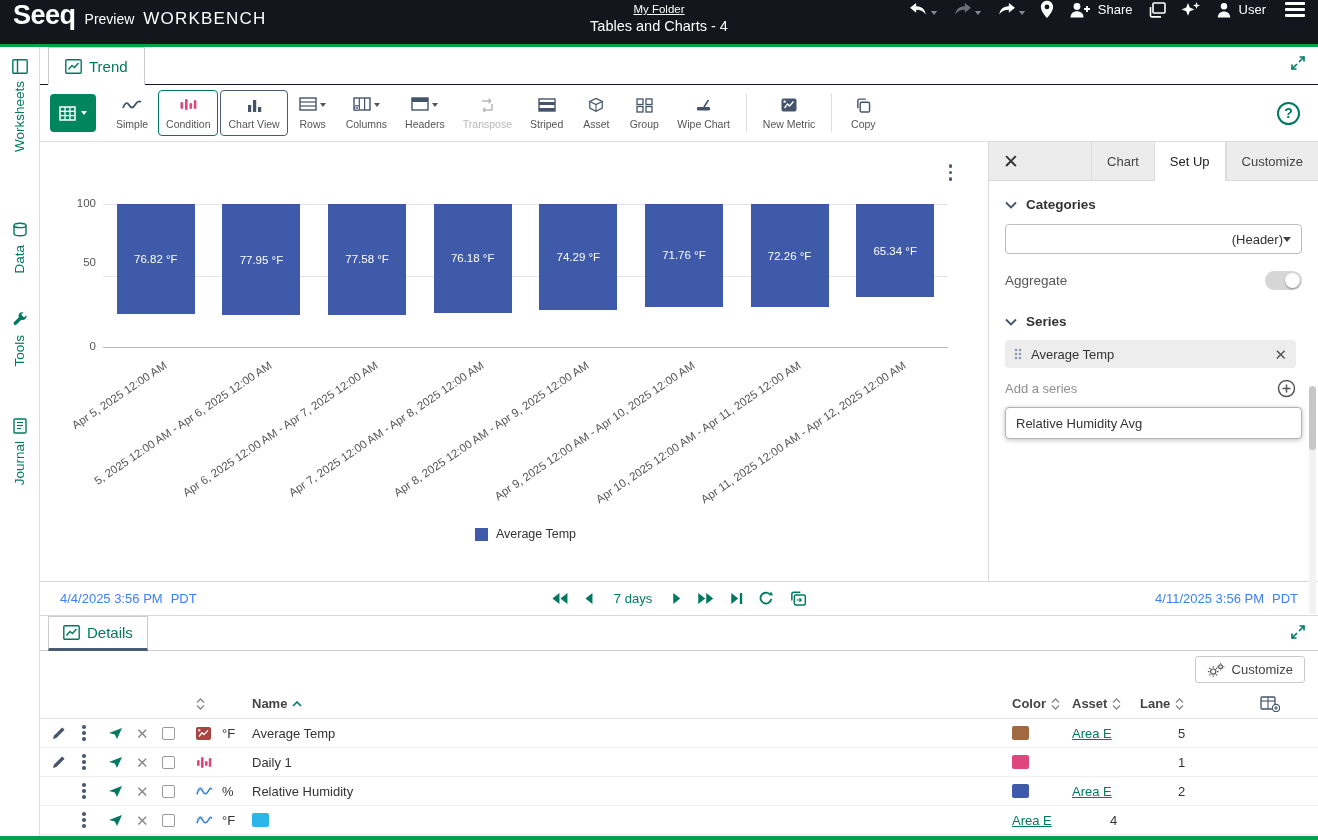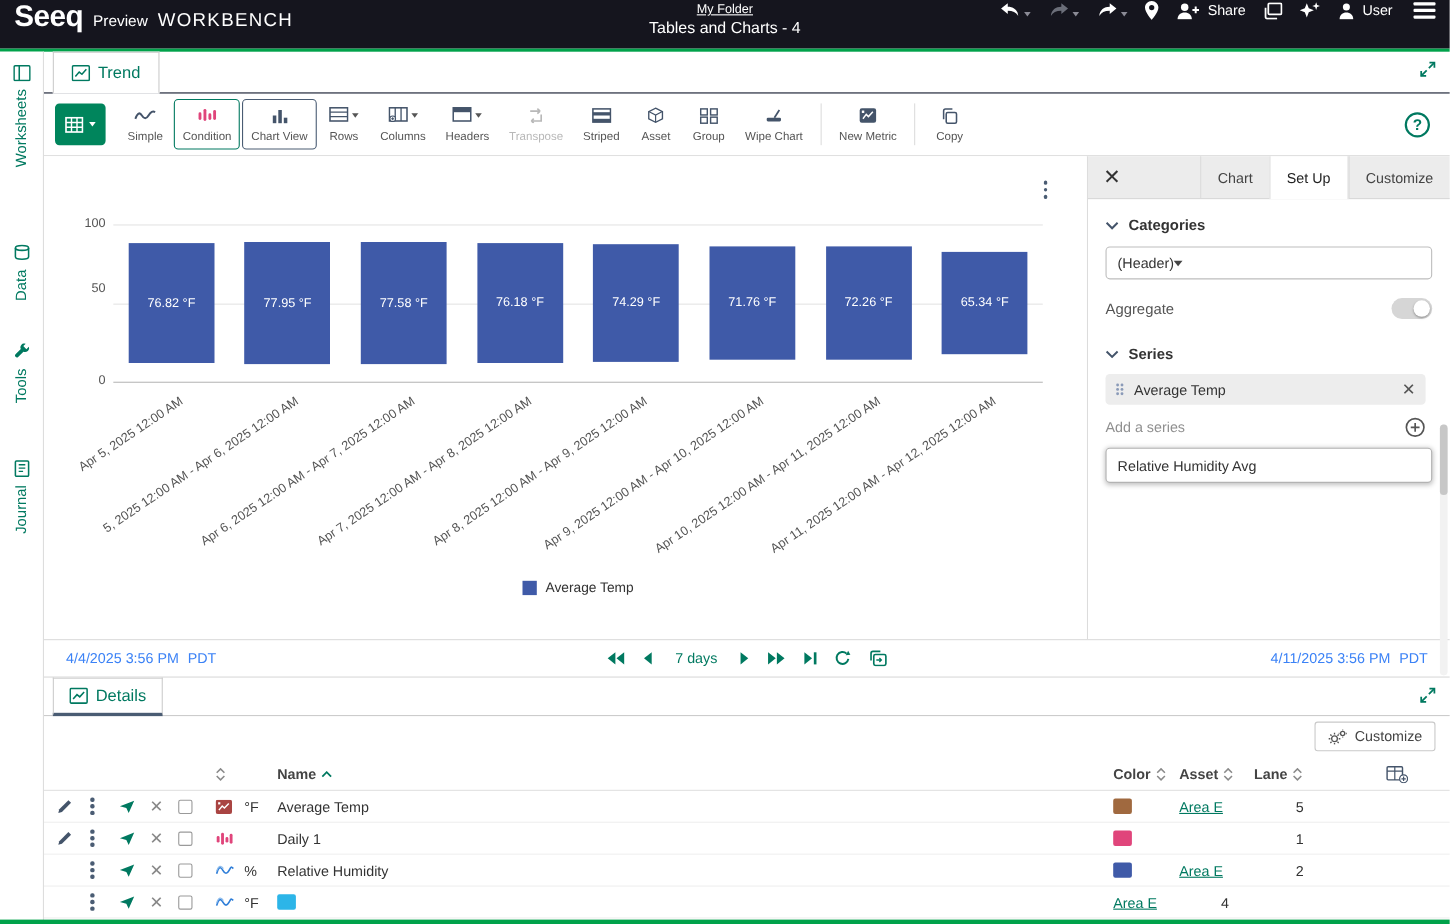--- a/index.html
+++ b/index.html
@@ -80,7 +80,7 @@
   .ptab.active{background:#fff;margin-bottom:-1px;border-right:1px solid #ddd;color:#222}
   .panel-body{position:relative;flex:1;padding:16px 16px}
   .section-head{display:flex;align-items:center;gap:9px;color:#333;font-size:13.5px;font-weight:bold;cursor:pointer}
-  .pdropdown{margin-top:12px;height:30px;border:1px solid #bdbdbd;border-radius:4px;display:flex;align-items:center;justify-content:flex-start;padding:0 10px;font-size:13px;color:#333;cursor:pointer;background:#fff}
+  .pdropdown{margin-top:12px;height:30px;border:1px solid #bdbdbd;border-radius:4px;display:flex;align-items:center;justify-content:flex-end;padding:0 10px;font-size:13px;color:#333;cursor:pointer;background:#fff}
   .dd-caret{width:0;height:0;border-left:4px solid transparent;border-right:4px solid transparent;border-top:5px solid #444}
   .agg-row{margin-top:17px;display:flex;align-items:center;justify-content:space-between}
   .agg-label{font-size:13.5px;color:#555}

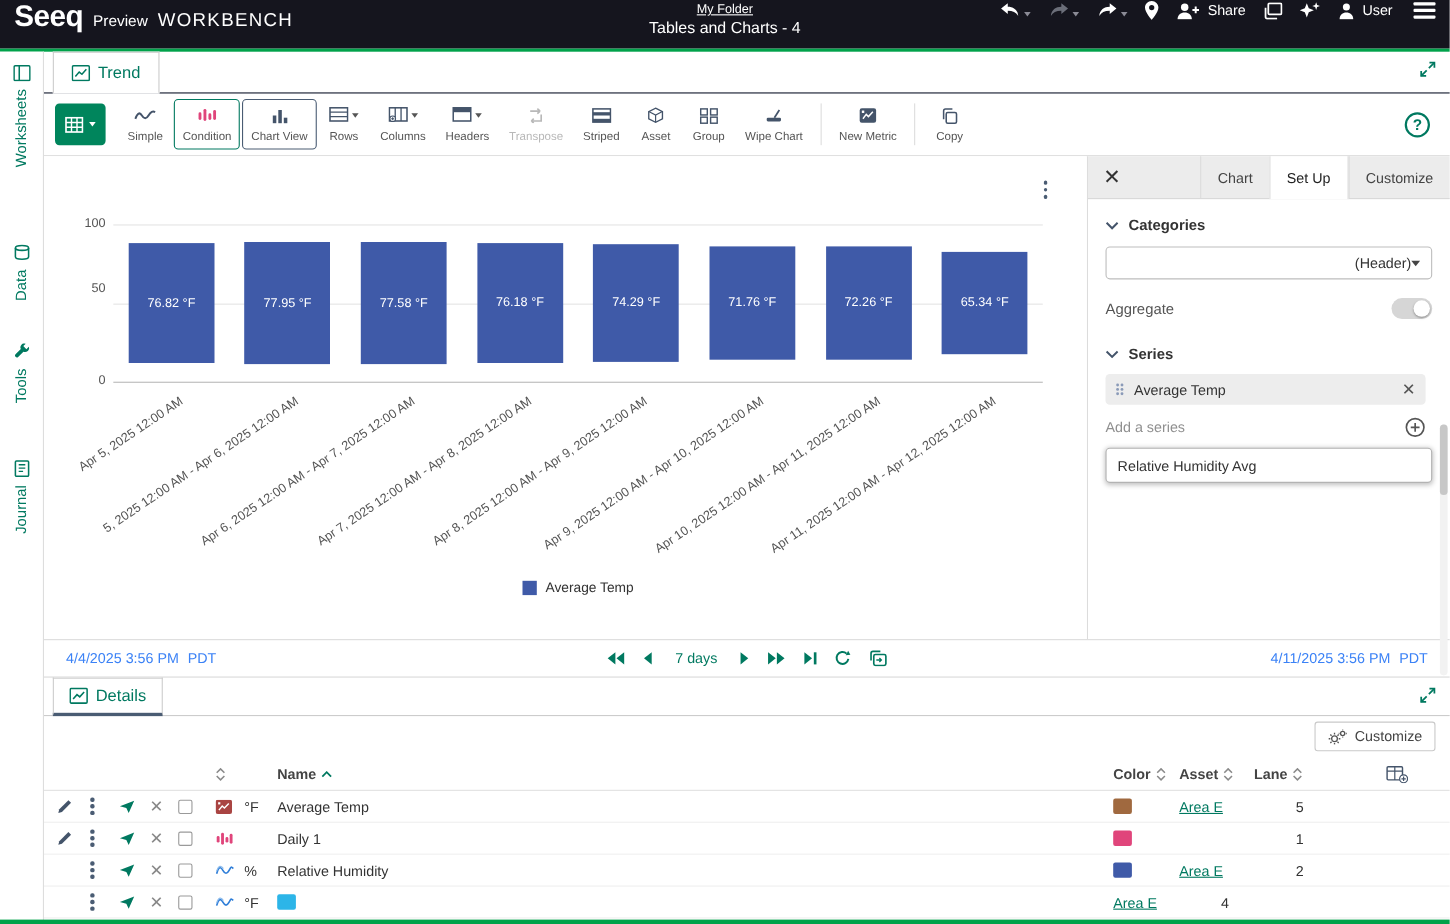--- a/index.html
+++ b/index.html
@@ -61,7 +61,7 @@
   .gl.g100{top:0}.gl.g50{top:71.5px}.gl.g0{top:143px;background:#b9b9b9}
   .ytick{position:absolute;left:-45px;width:38px;text-align:right;font-size:11.5px;color:#555}
   .ytick.t100{top:-7px}.ytick.t50{top:52px}.ytick.t0{top:136px}
-  .bars-row{position:absolute;left:0;right:0;bottom:0;top:0;display:flex;align-items:center}
+  .bars-row{position:absolute;left:0;right:0;bottom:0;top:0;display:flex;align-items:flex-start}
   .bar-slot{flex:1;display:flex;justify-content:center}
   .bar{width:74%;max-width:78px;display:flex;align-items:center;justify-content:center;cursor:pointer}
   .bar-label{color:#fff;font-size:11.5px;white-space:nowrap}

